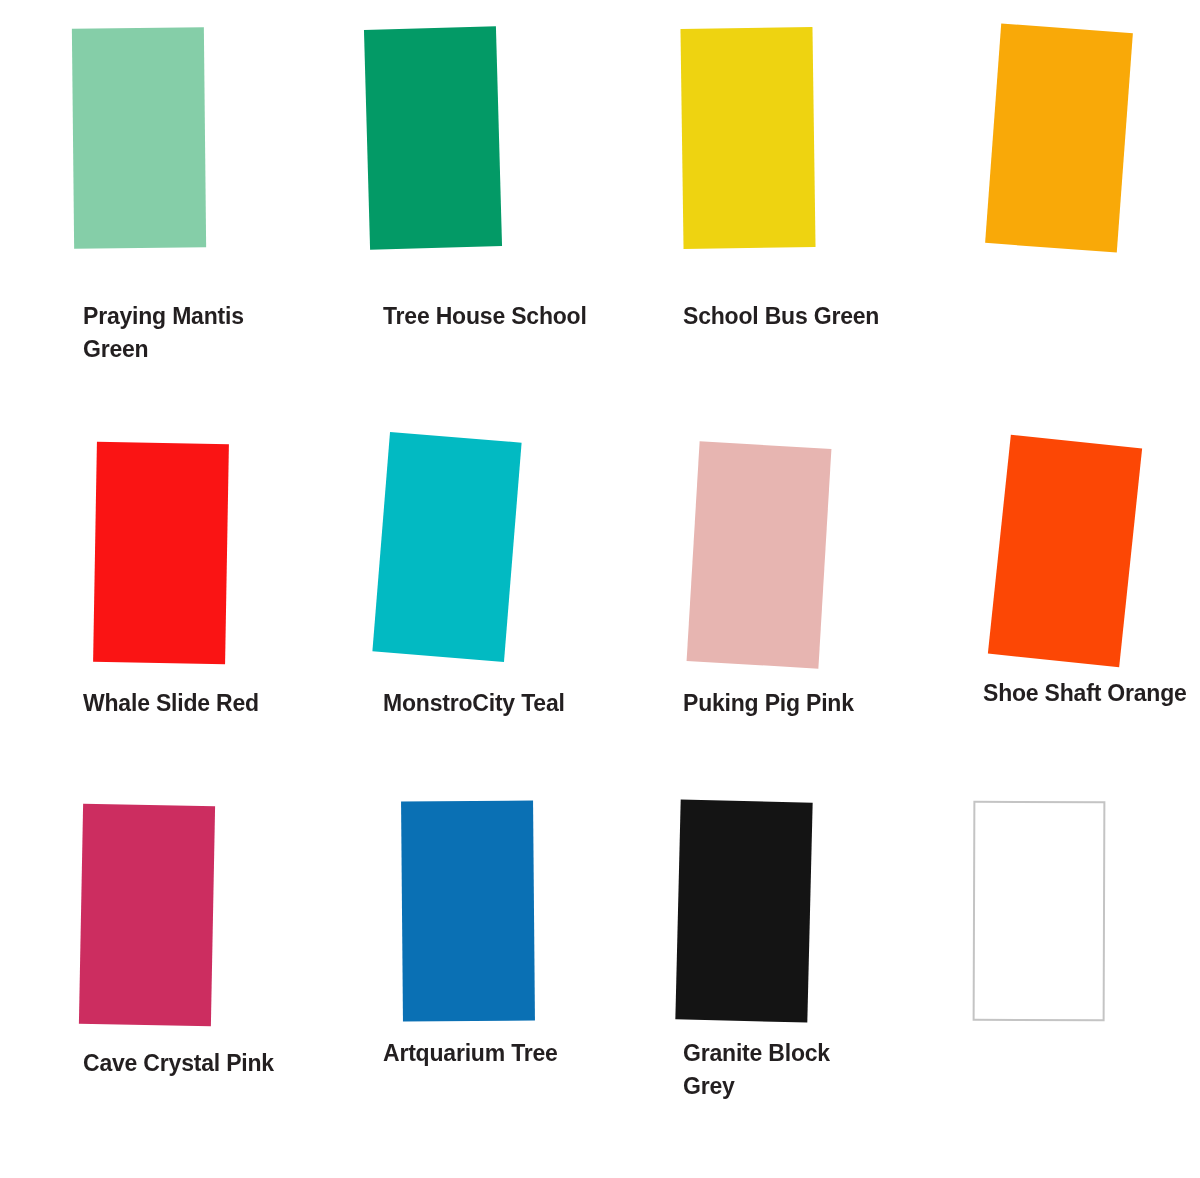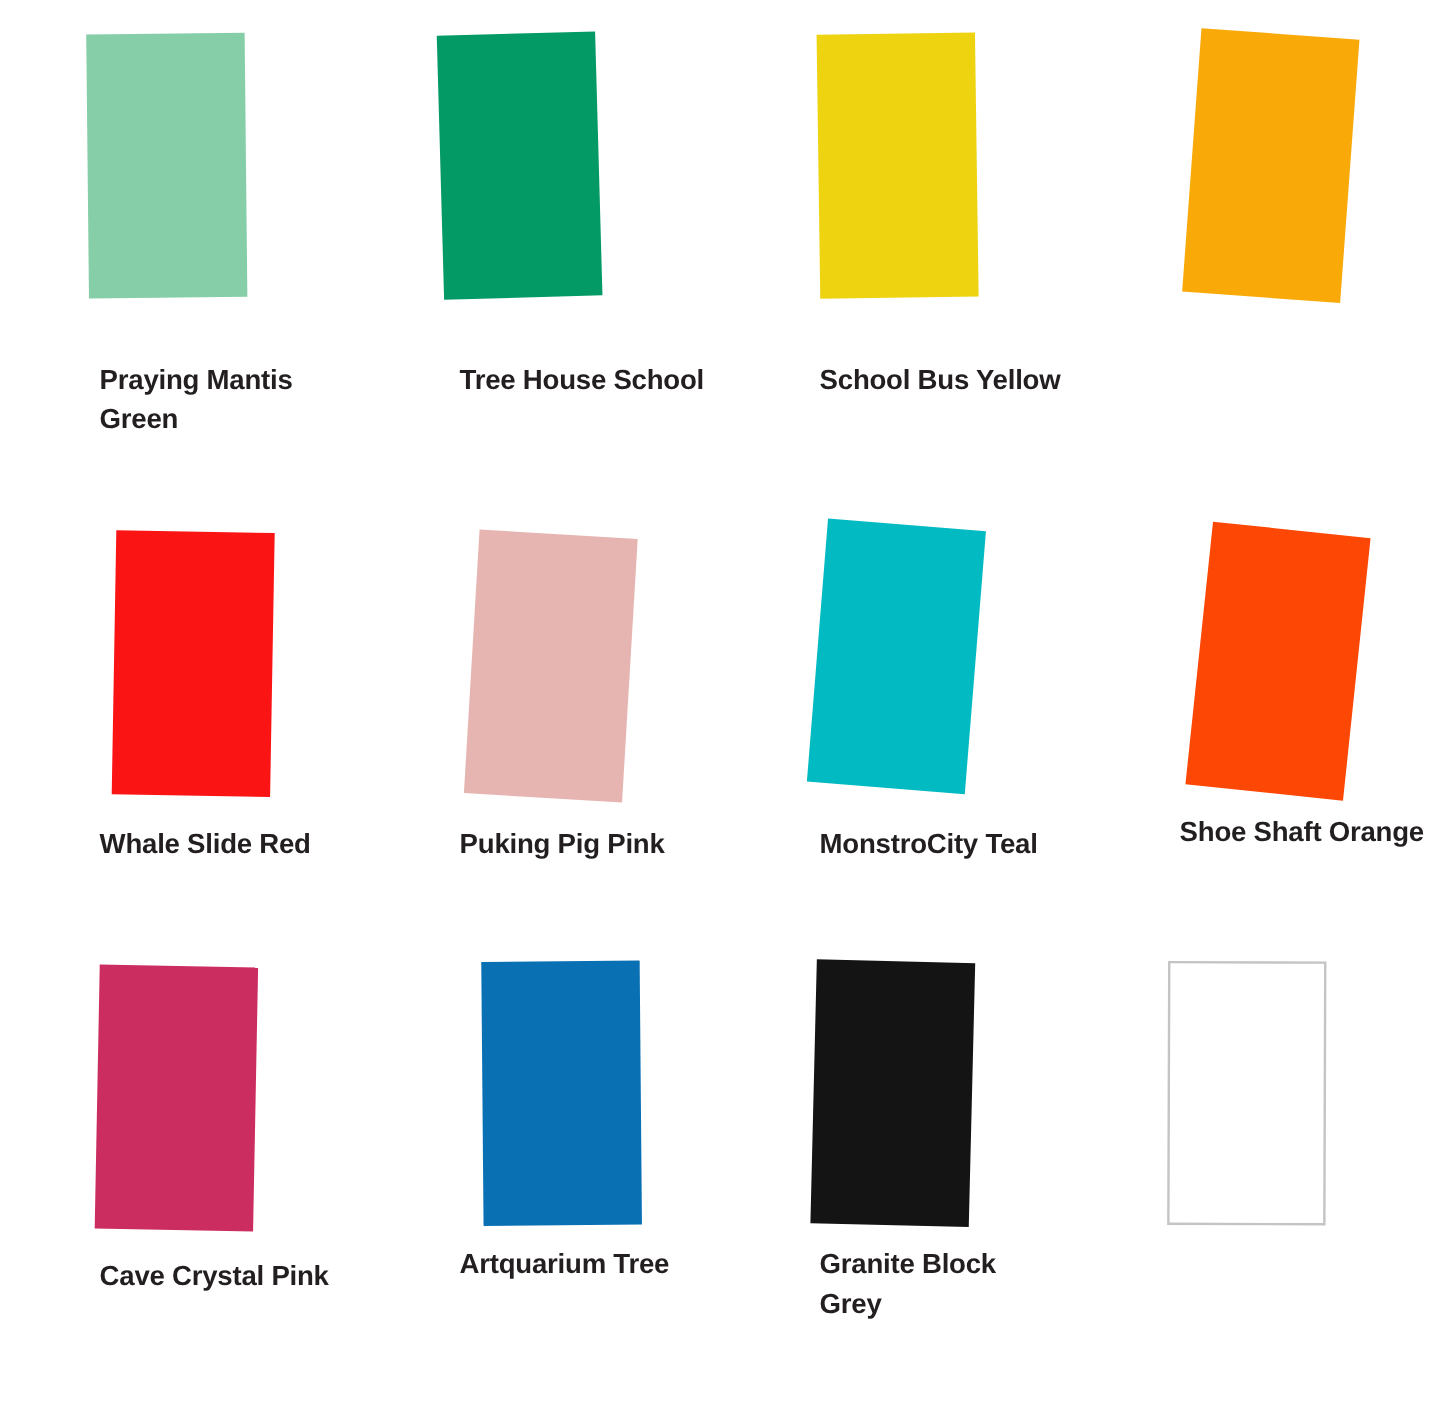--- a/index.html
+++ b/index.html
@@ -101,7 +101,7 @@
       <div class="chip-area">
         <div class="chip" title="School Bus Yellow" style="background: rgb(238, 211, 17); transform: translate(9px, 0px) rotate(-0.8deg);"></div>
       </div>
-      <div class="swatch-label">School Bus Yellow</div>
+      <div class="swatch-label">School Bus Green</div>
     </div>
 
     <div class="swatch-cell row-1">

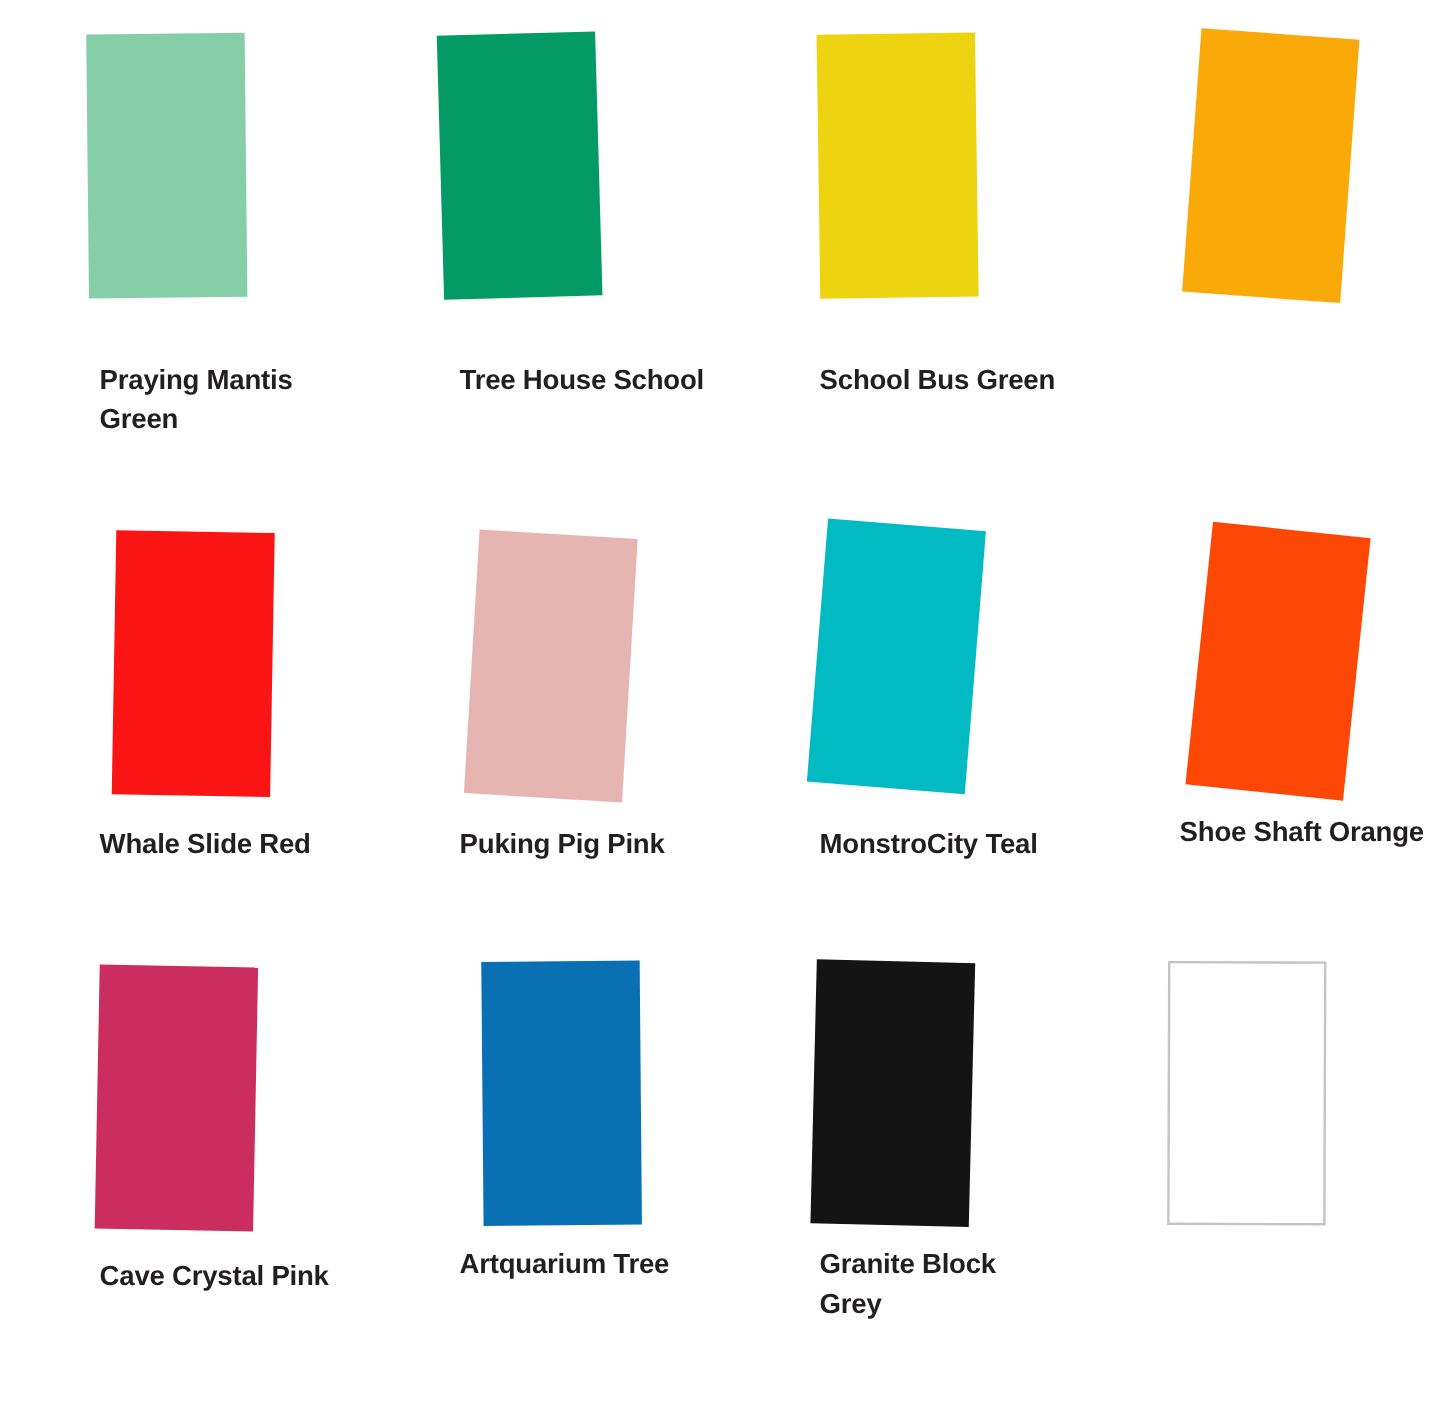--- a/index.html
+++ b/index.html
@@ -119,16 +119,16 @@
 
     <div class="swatch-cell row-2">
       <div class="chip-area">
-        <div class="chip" title="Puking Pig Pink" style="background: rgb(231, 181, 177); transform: translate(20px, 2px) rotate(3.4deg);"></div>
+        <div class="chip" title="MonstroCity Teal" style="background: rgb(2, 186, 194); transform: translate(8px, -6px) rotate(4.6deg);"></div>
       </div>
-      <div class="swatch-label">Puking Pig Pink</div>
+      <div class="swatch-label">MonstroCity Teal</div>
     </div>
 
     <div class="swatch-cell row-2">
       <div class="chip-area">
-        <div class="chip" title="MonstroCity Teal" style="background: rgb(2, 186, 194); transform: translate(8px, -6px) rotate(4.6deg);"></div>
+        <div class="chip" title="Puking Pig Pink" style="background: rgb(231, 181, 177); transform: translate(20px, 2px) rotate(3.4deg);"></div>
       </div>
-      <div class="swatch-label">MonstroCity Teal</div>
+      <div class="swatch-label">Puking Pig Pink</div>
     </div>
 
     <div class="swatch-cell row-3">

